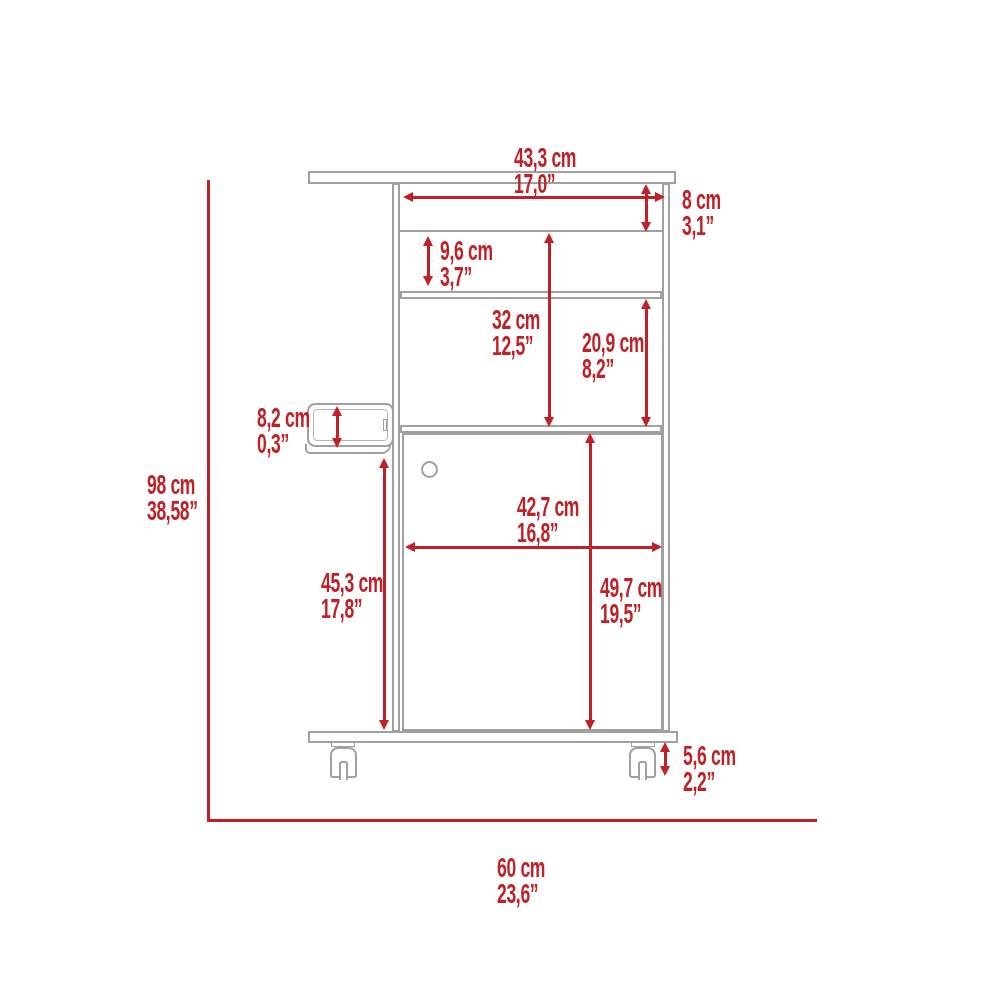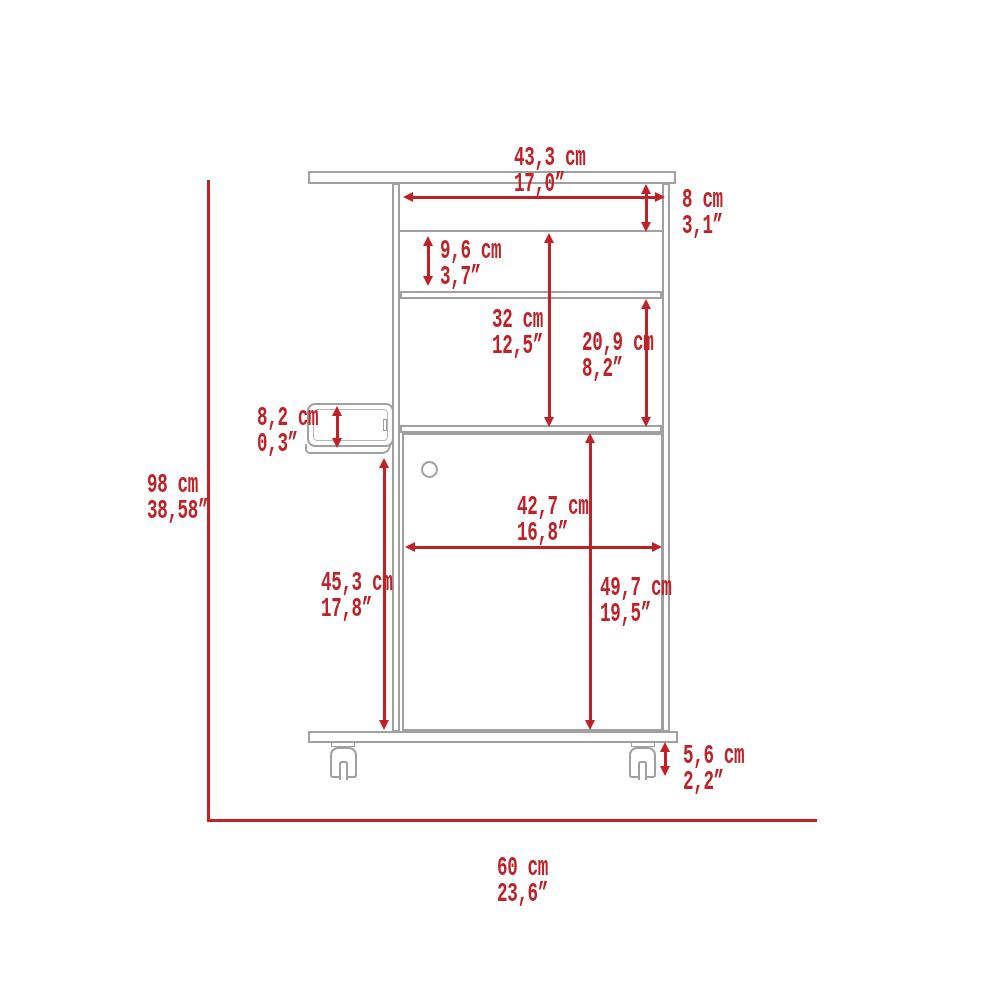--- a/index.html
+++ b/index.html
@@ -9,7 +9,7 @@
   }
   html,body{margin:0;padding:0;background:var(--bg);}
   .stage{position:relative;width:1000px;height:1000px;background:var(--bg);overflow:hidden;
-         font-family:Liberation Mono, monospace;}
+         font-family:Liberation Sans, sans-serif;}
   .abs{position:absolute;box-sizing:border-box;}
   
   .panel{position:absolute;box-sizing:border-box;border:2px solid var(--gray);background:var(--bg);}

